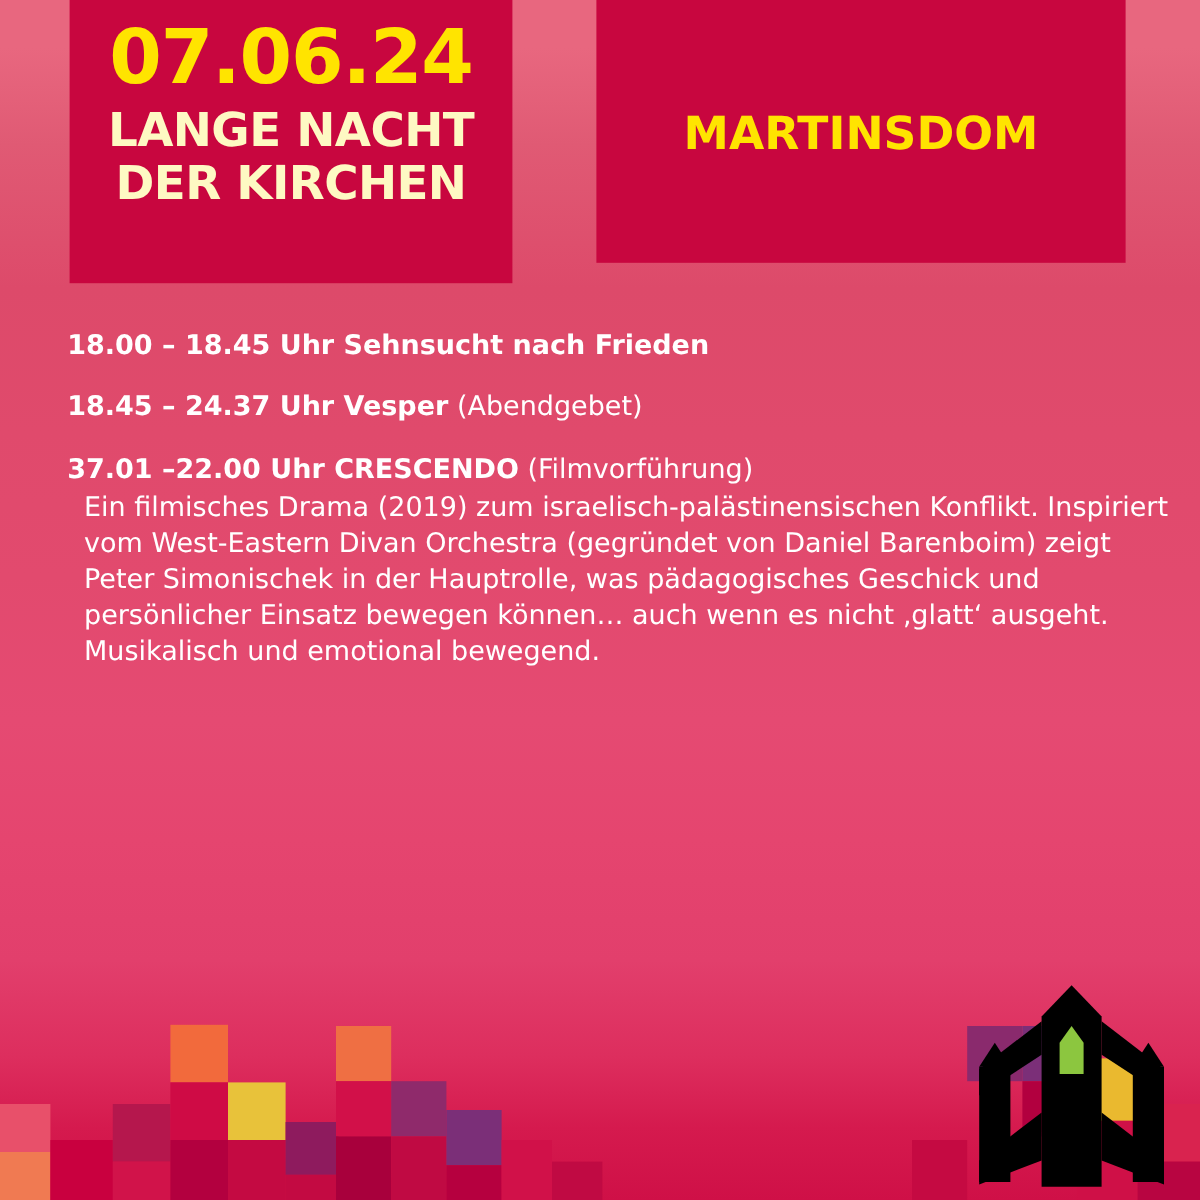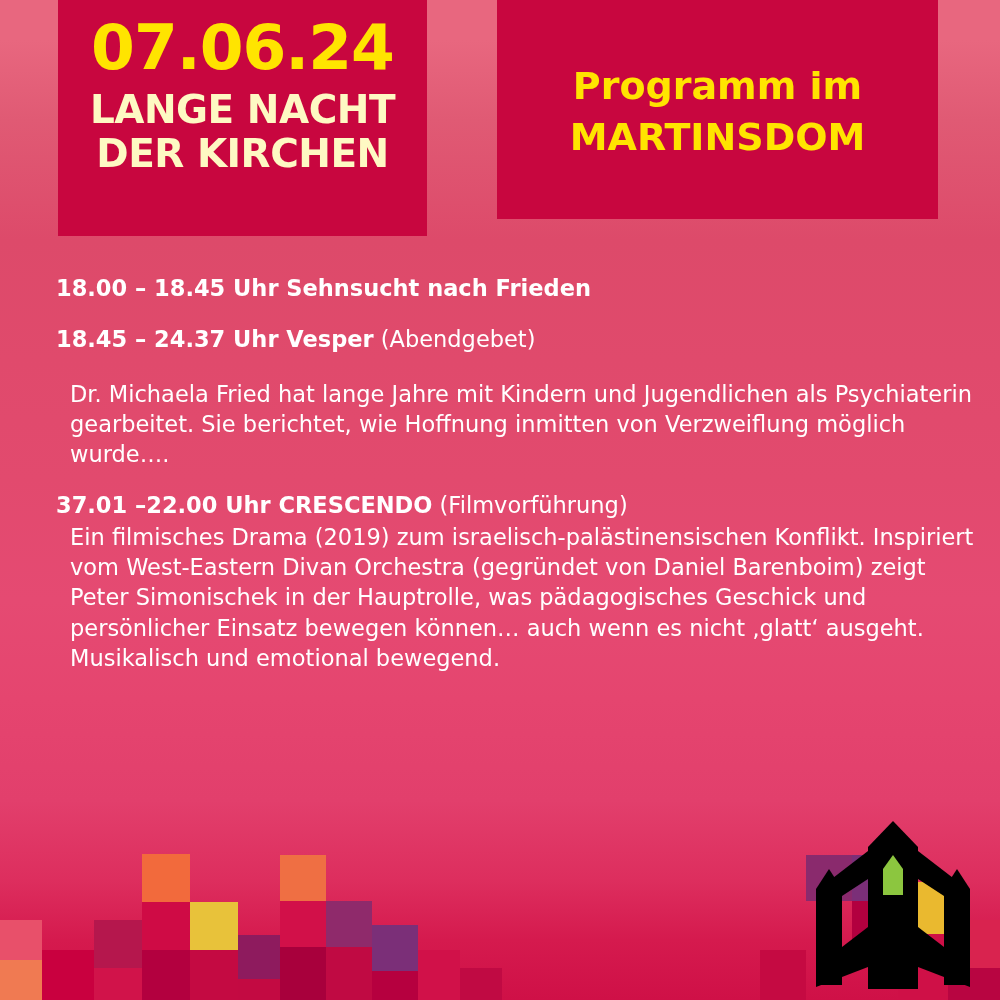--- a/index.html
+++ b/index.html
@@ -176,7 +176,6 @@
   </div>
 
   <div class="prog-box">
-    <div class="prog-line">Programm im</div>
     <div class="prog-line">MARTINSDOM</div>
   </div>
 

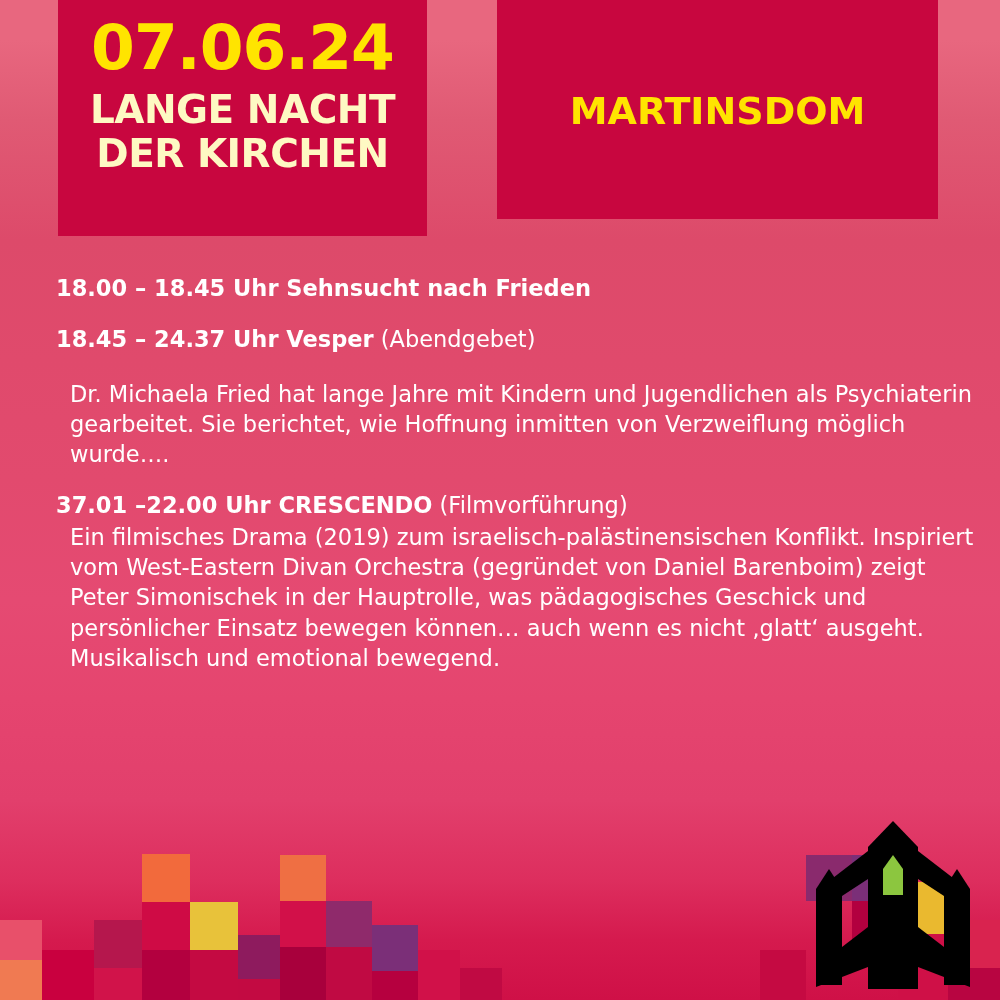--- a/index.html
+++ b/index.html
@@ -196,7 +196,6 @@
   </div>
 
   <div class="item">
-    <div class="item-body">Dr. Michaela Fried hat lange Jahre mit Kindern und Jugendlichen als Psychiaterin gearbeitet. Sie berichtet, wie Hoffnung inmitten von Verzweiflung möglich wurde….</div>
   </div>
 
   <div class="item">

